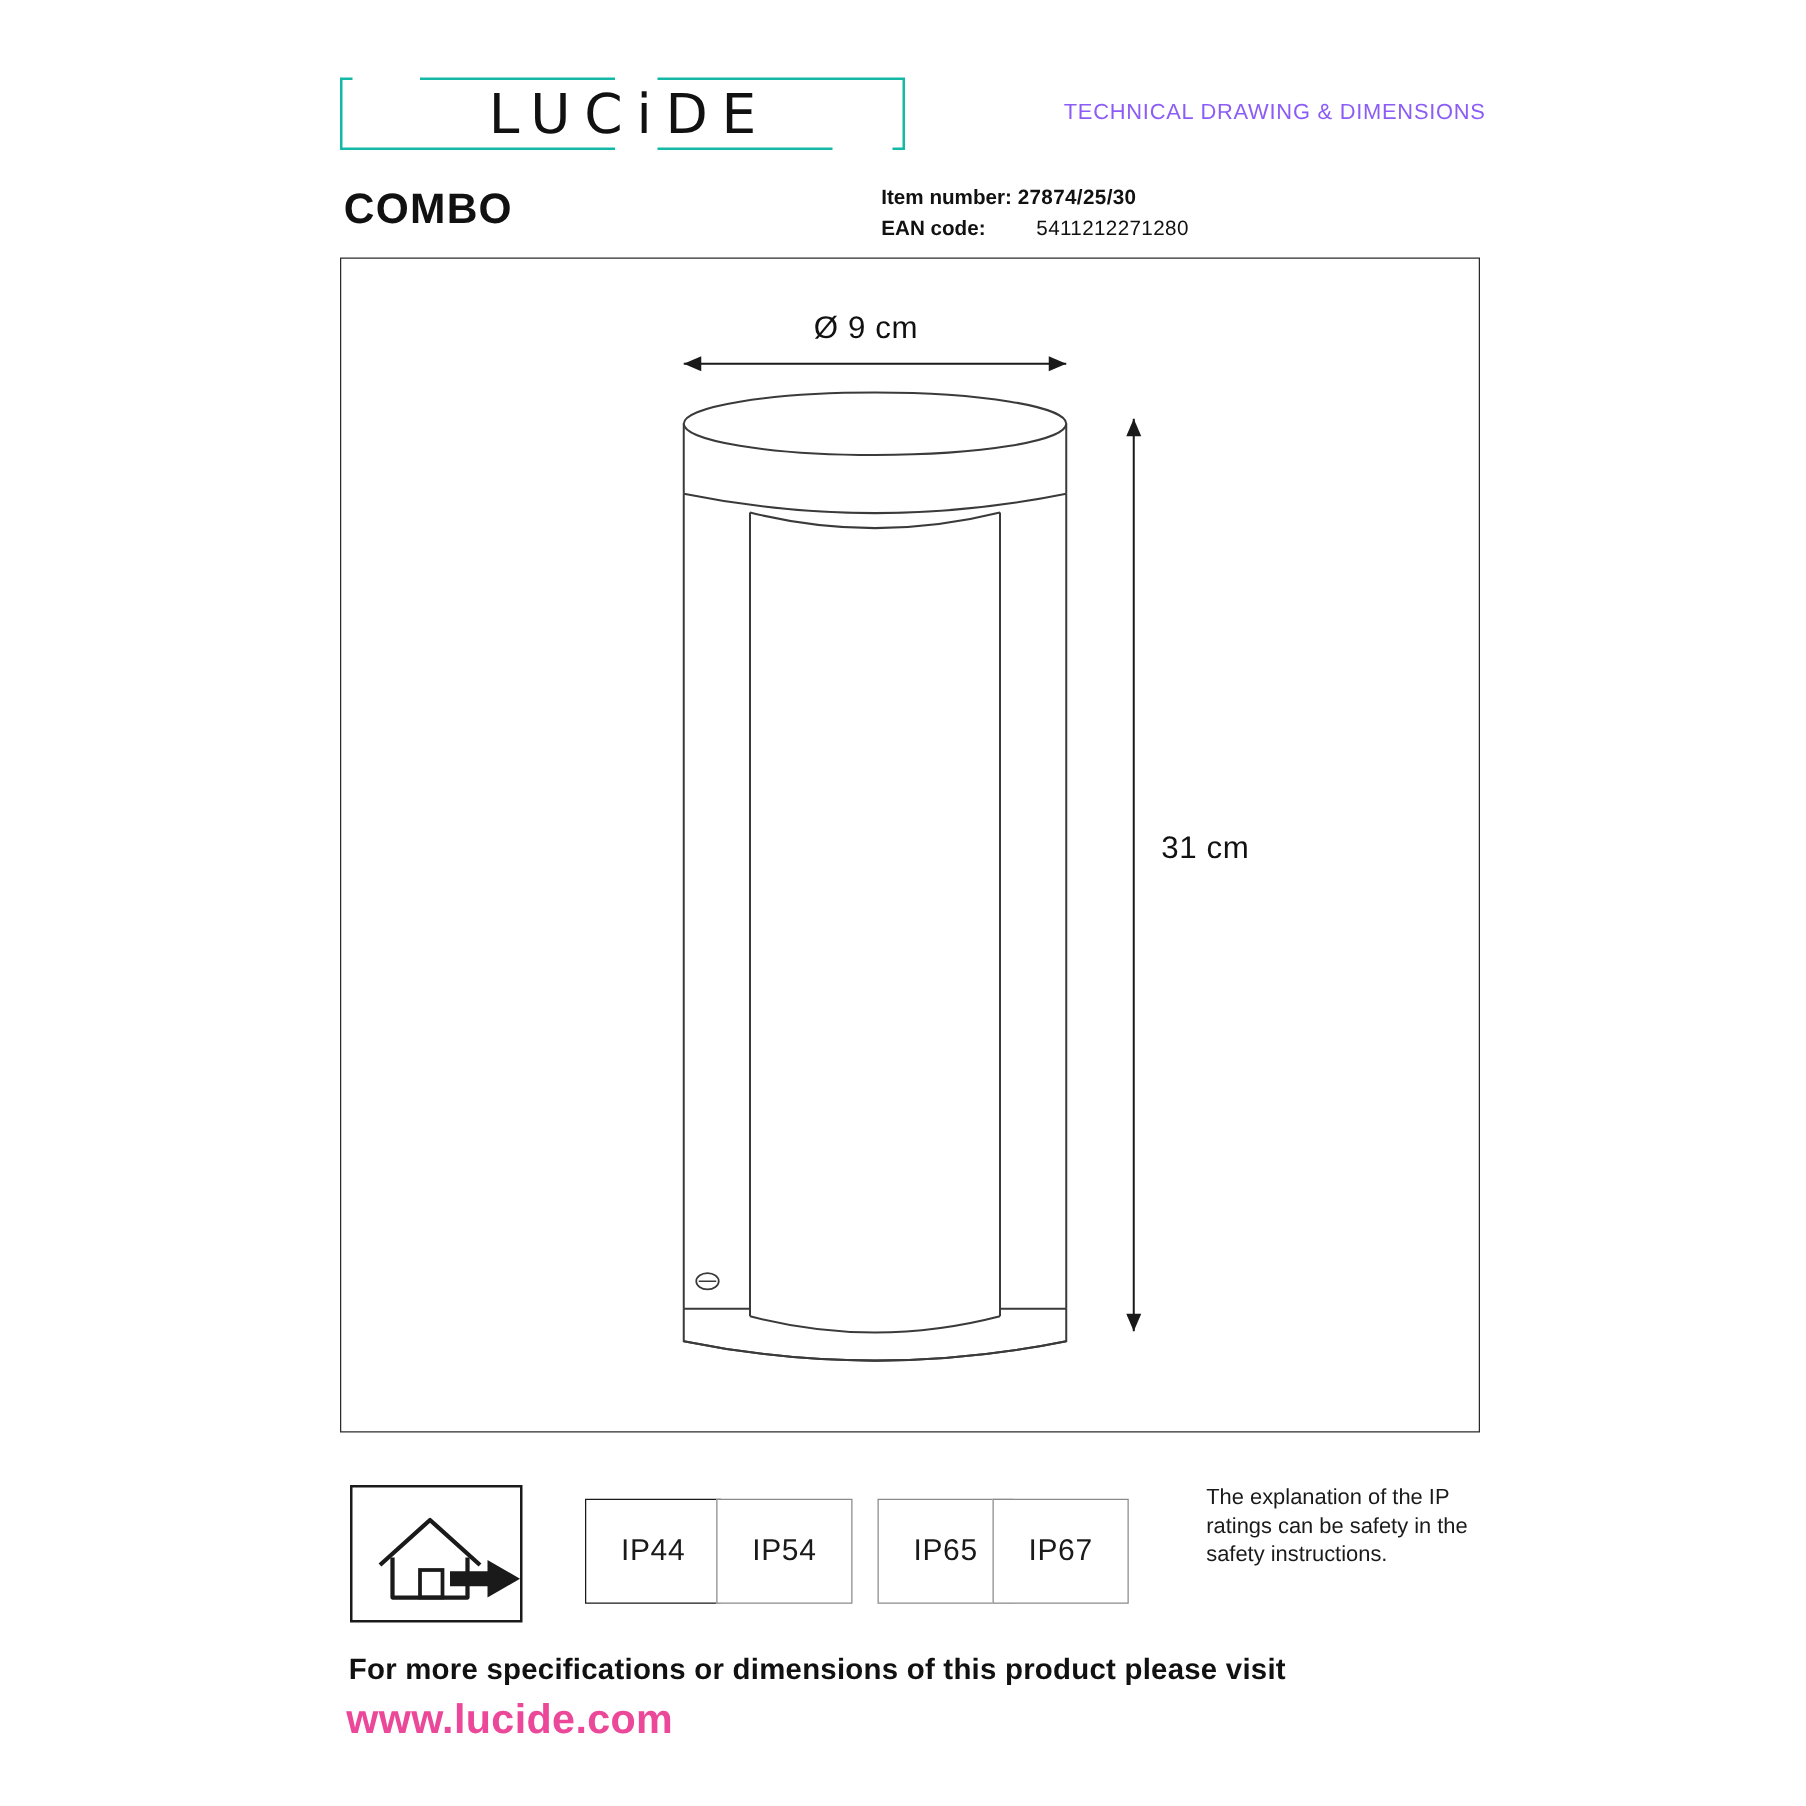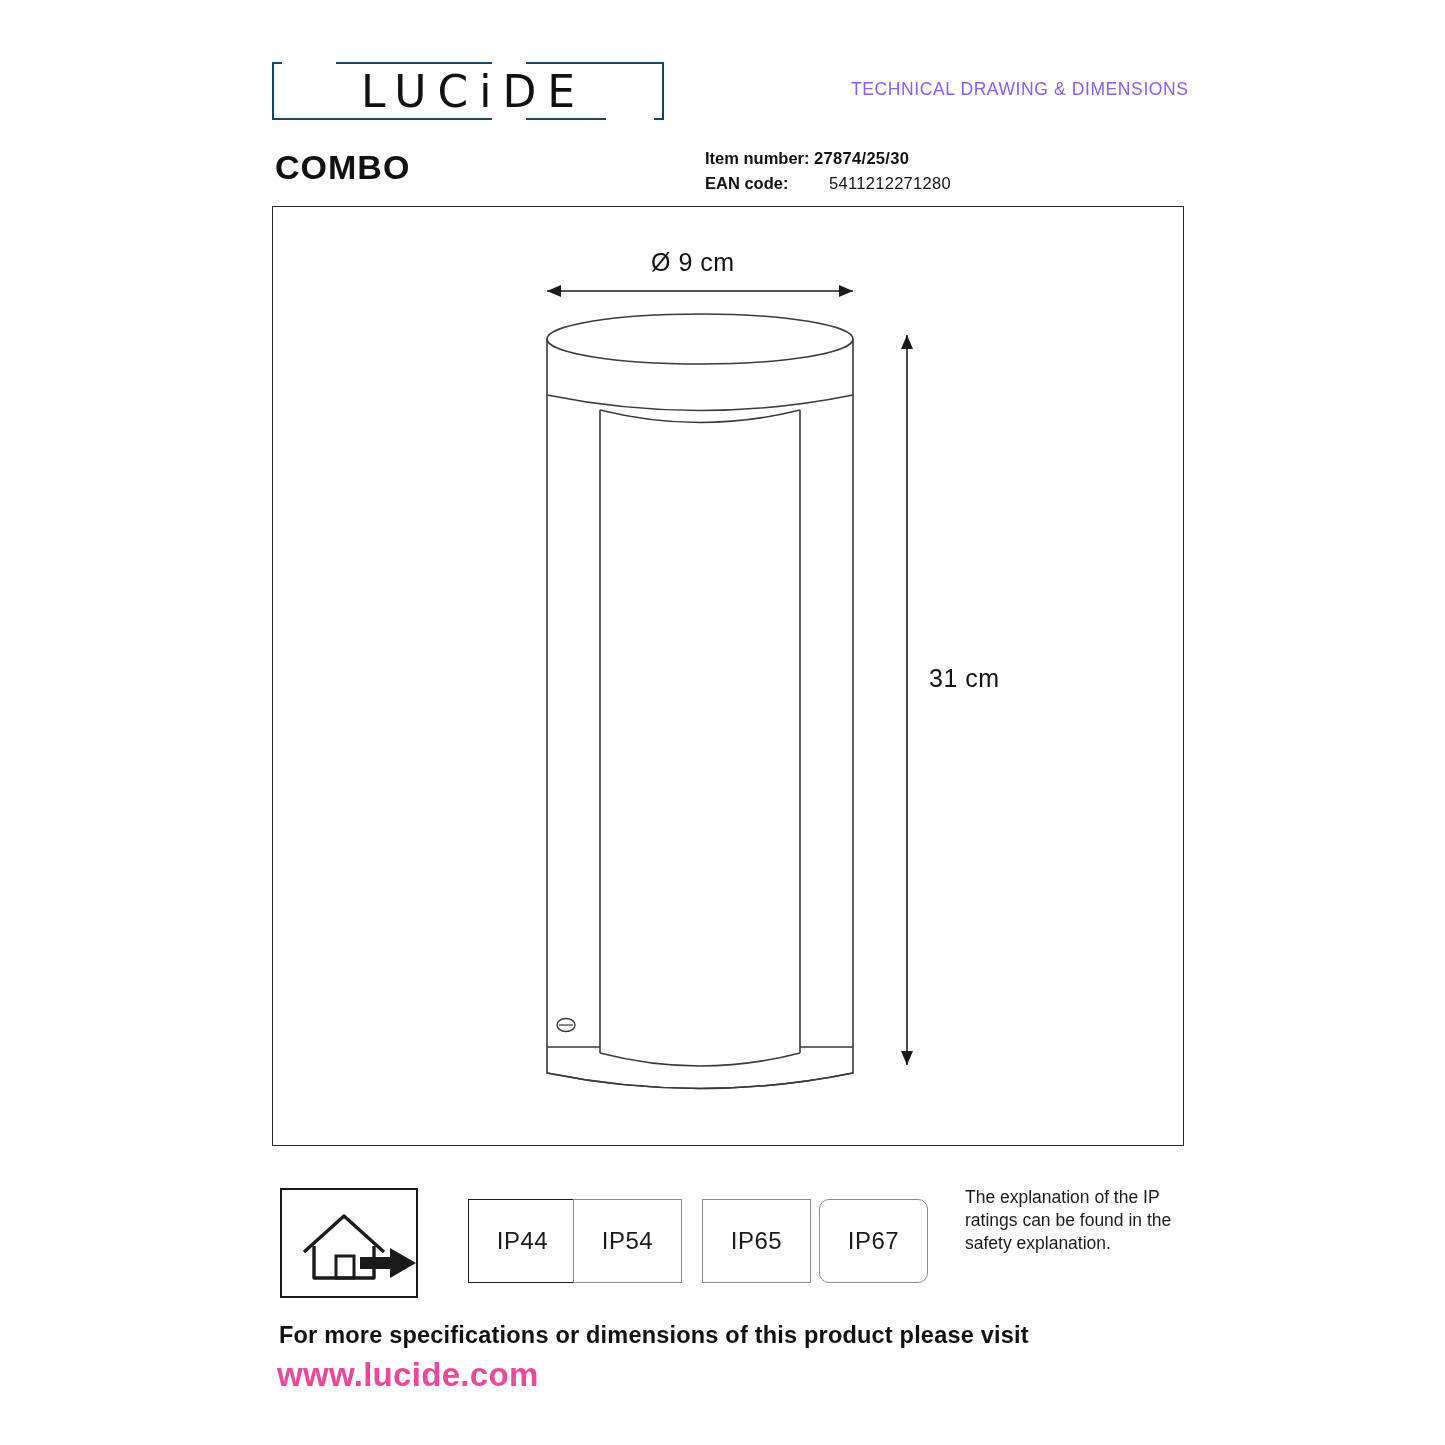--- a/index.html
+++ b/index.html
@@ -21,9 +21,9 @@
     position: absolute;
     left: 272px;
     top: 62px;
-    width: 392px;
+    width: 452px;
     height: 58px;
-    border: 2px solid #0c4a6e;
+    border: 2px solid #14b8a6;
     box-sizing: border-box;
   }
   .logo-text {

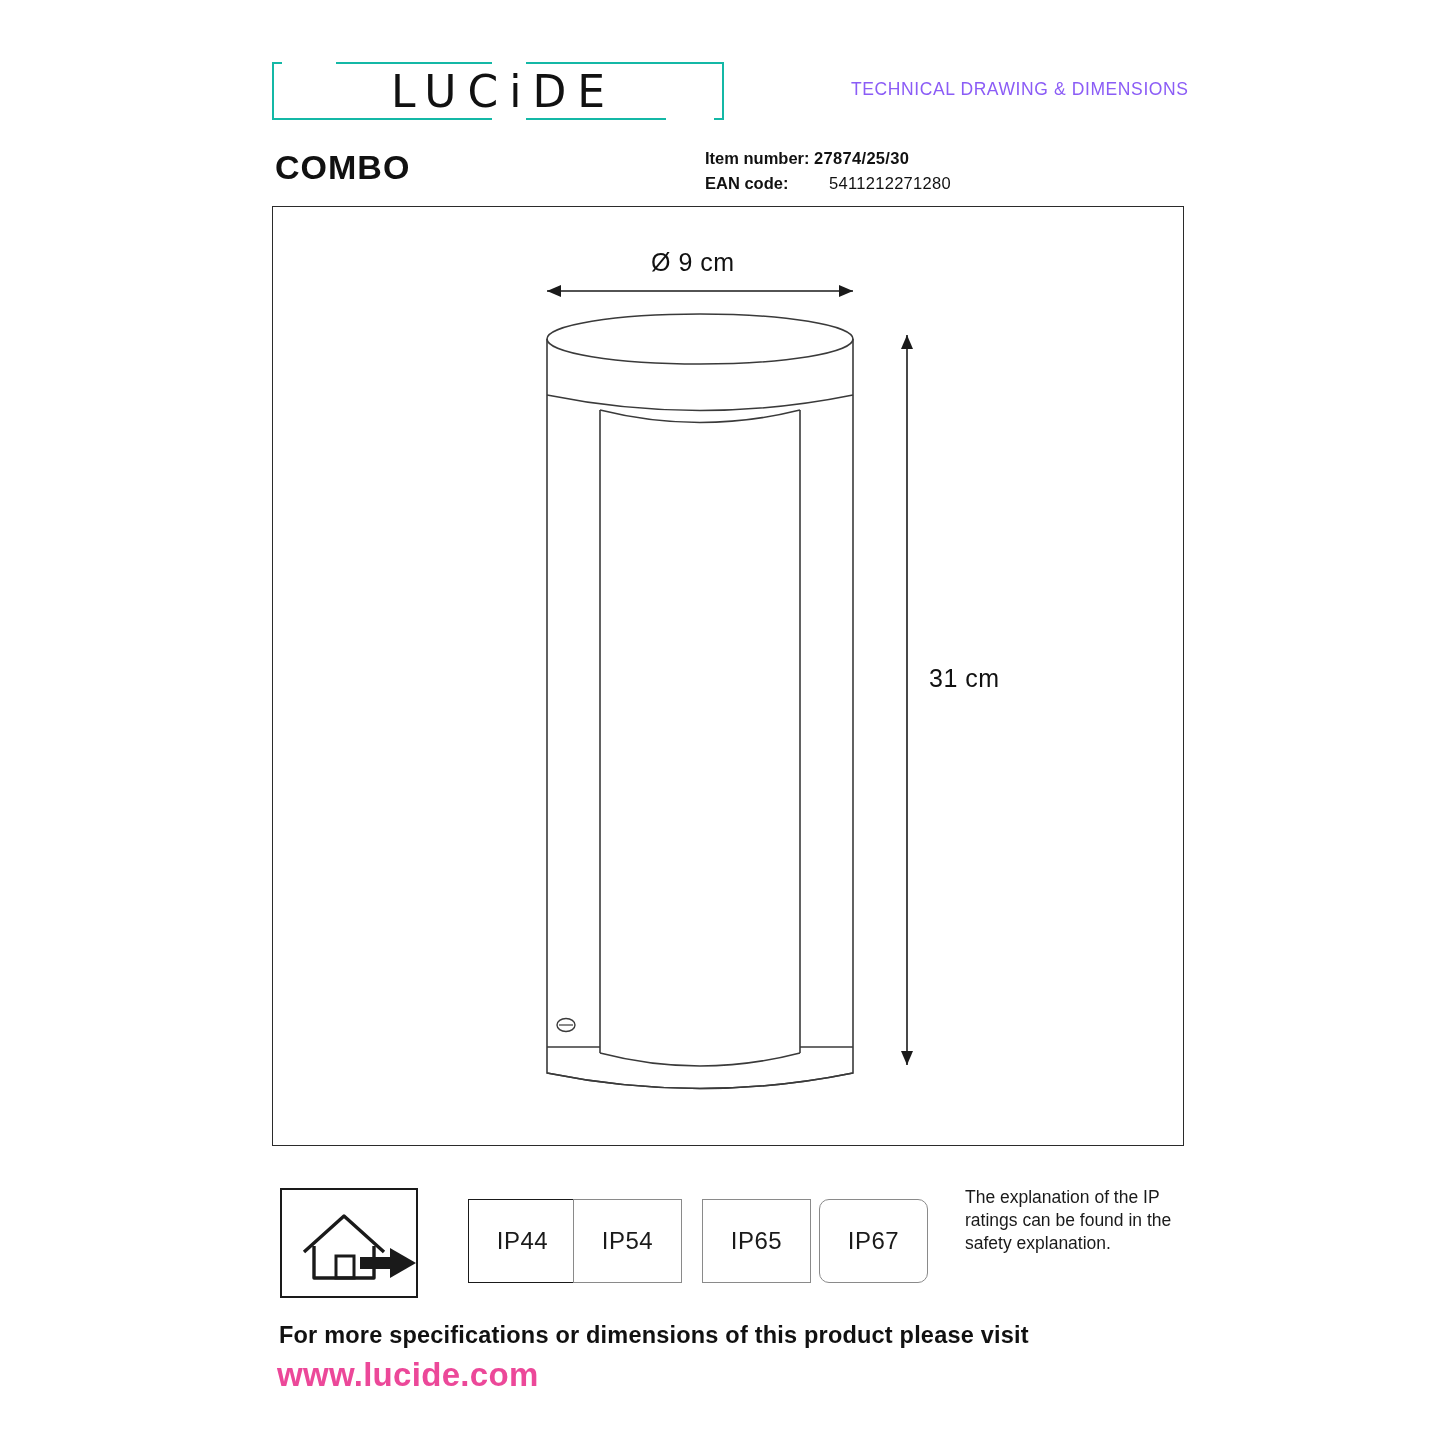--- a/index.html
+++ b/index.html
@@ -254,7 +254,7 @@
 <div class="ip-box" id="ip-2">IP65</div>
 <div class="ip-box" id="ip-3">IP67</div>
 
-<div class="ip-note">The explanation of the IP ratings can be found in the safety explanation.</div>
+<div class="ip-note">The explanation of the IP ratings can be safety in the safety instructions.</div>
 
 <div class="footer-line1">For more specifications or dimensions of this product please visit</div>
 <div class="footer-line2">www.lucide.com</div>

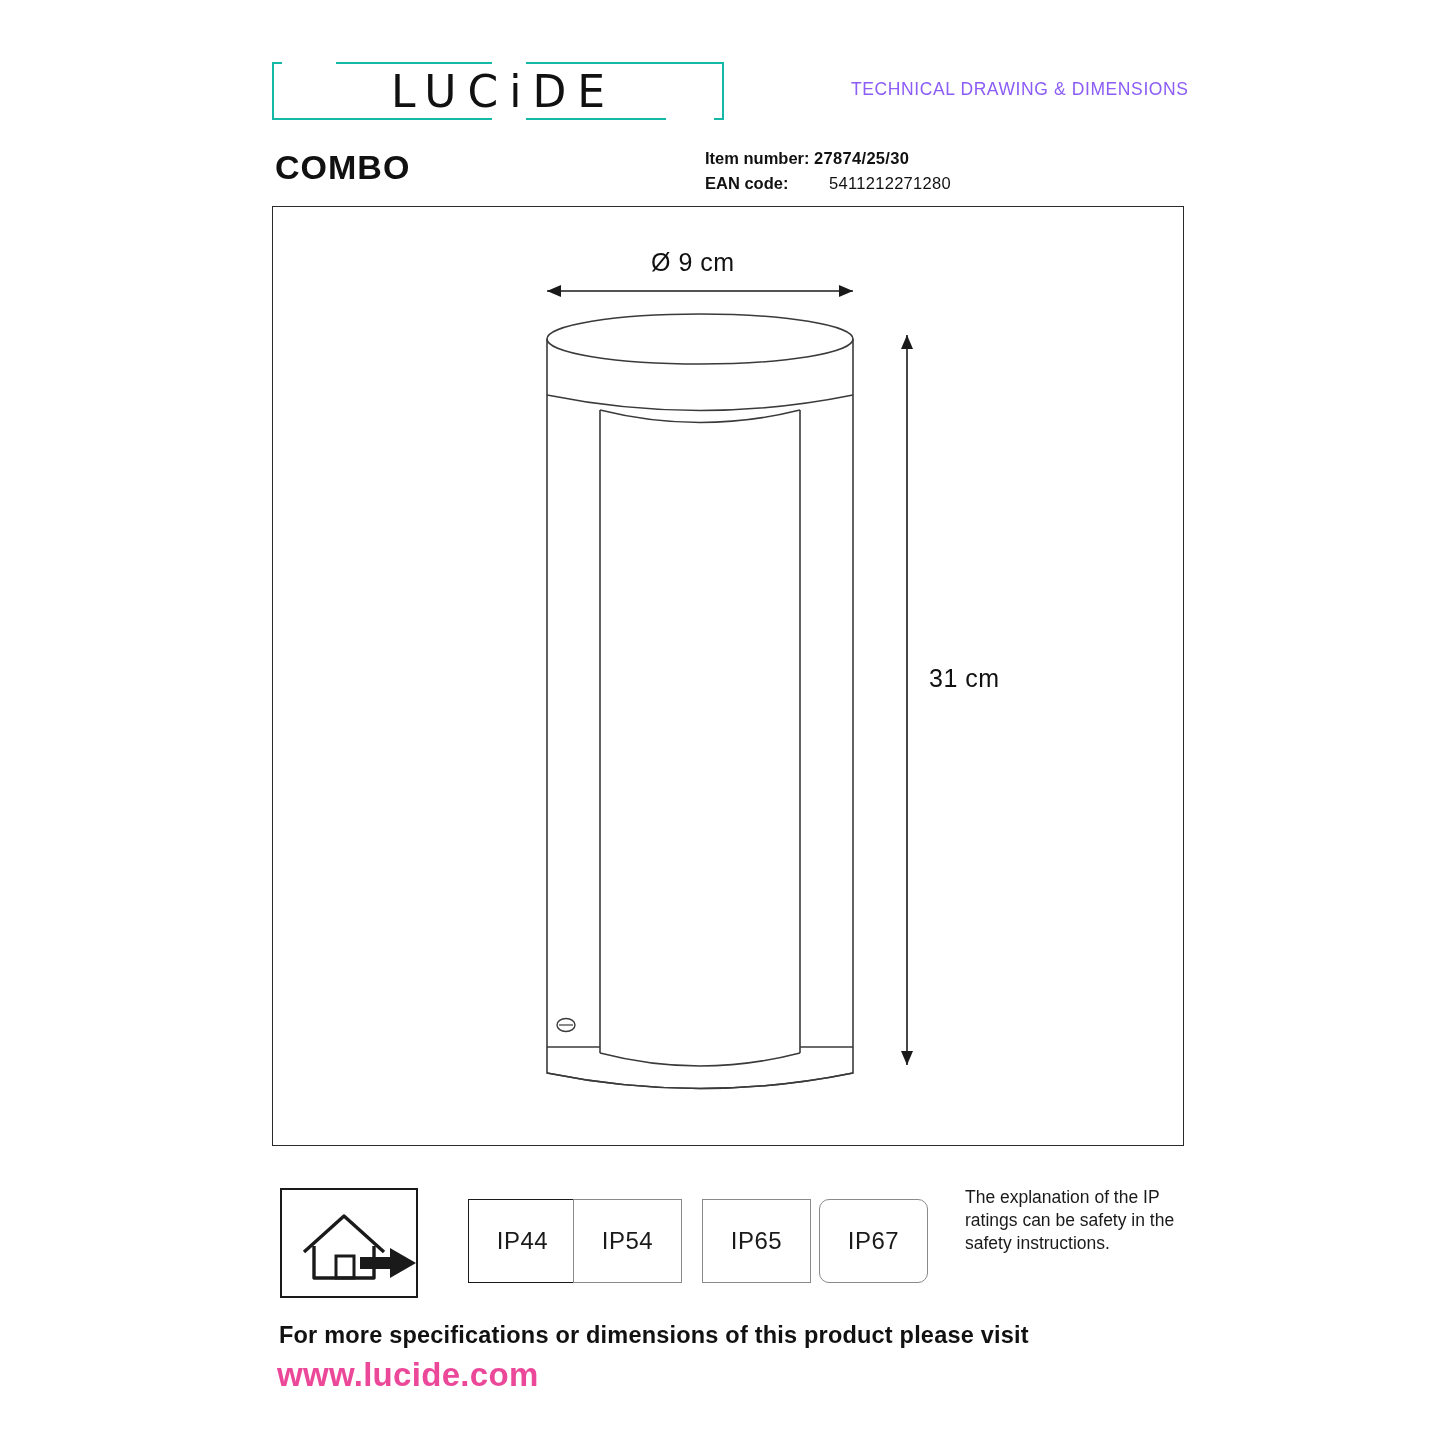--- a/index.html
+++ b/index.html
@@ -138,7 +138,7 @@
   #ip-0 { left: 468px; }
   #ip-1 { left: 573px; }
   #ip-2 { left: 702px; }
-  #ip-3 { left: 819px; border-radius: 10px; }
+  #ip-3 { left: 794px; }
 
   .ip-note {
     position: absolute;

